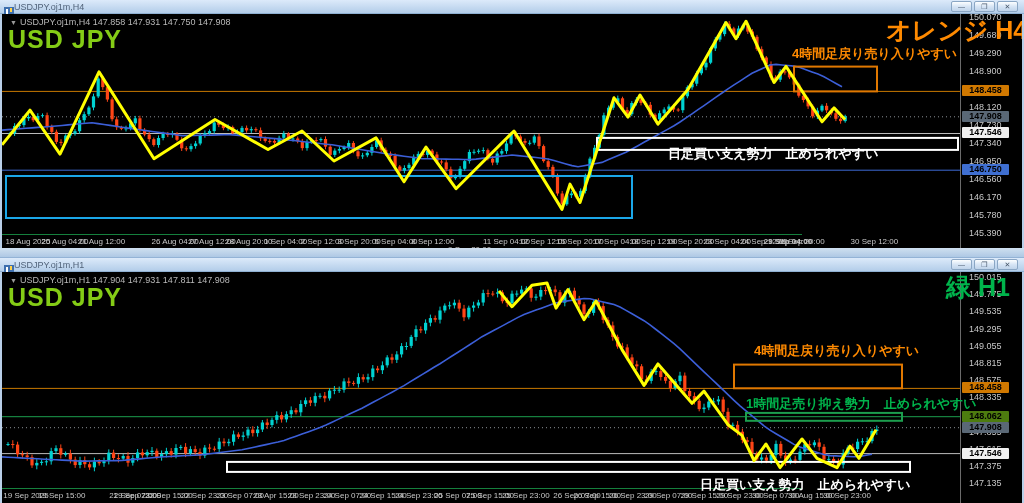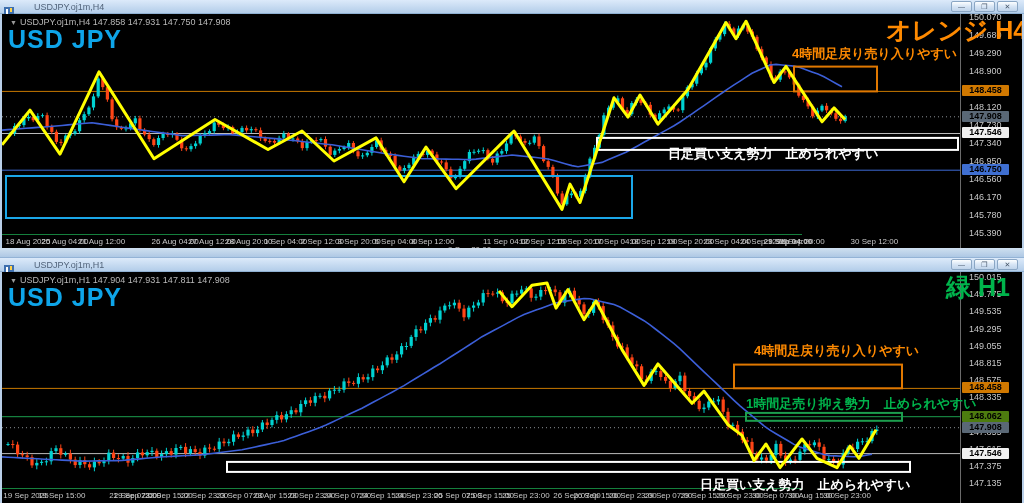--- a/index.html
+++ b/index.html
@@ -6,7 +6,7 @@
   .screen{position:relative;width:1024px;height:503px;background:#b9cfe8;overflow:hidden;
           font-family:"Liberation Sans","DejaVu Sans",sans-serif;}
   .win{position:absolute;left:0;width:1024px;background:#b9cfe8;}
-  .titlebar{position:absolute;top:0;left:0;right:0;height:14px;display:flex;align-items:center;gap:20px;
+  .titlebar{position:absolute;top:0;left:0;right:0;height:14px;display:flex;align-items:center;gap:0;
             padding:0 4px;background:linear-gradient(#dceafa,#b3cde9);border-bottom:1px solid #8fb0d2;box-sizing:border-box;}
   .wicon{width:10px;height:9px;display:inline-block;}
   .wtitle{font-size:9px;color:#51637a;flex:1;white-space:nowrap;overflow:hidden;}

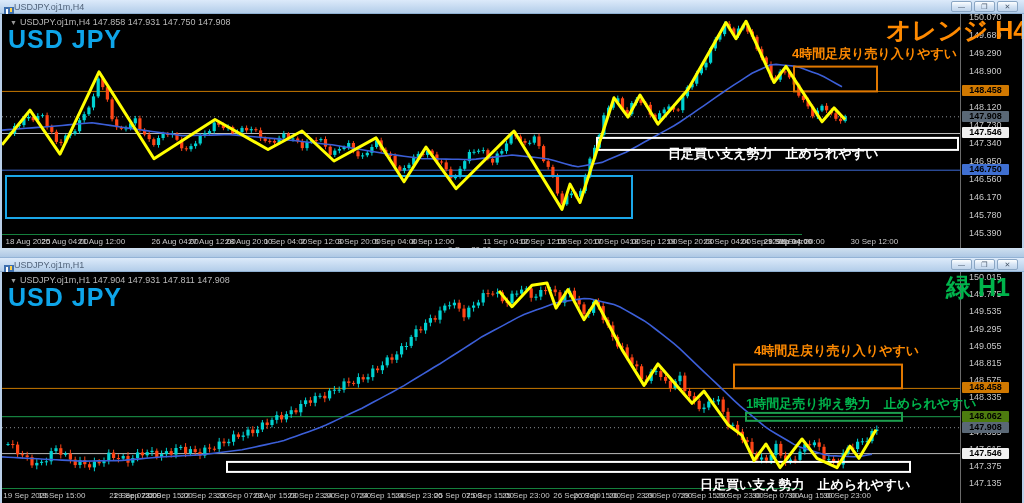--- a/index.html
+++ b/index.html
@@ -24,7 +24,7 @@
   .overlay{position:absolute;inset:0;pointer-events:none;}
   .infoline{position:absolute;top:3px;left:8px;font-size:9px;color:#b9b9b9;white-space:nowrap;}
   .dd{font-size:7px;color:#9a9a9a;margin-right:3px;}
-  .watermark{position:absolute;top:11px;left:6px;font-size:25px;font-weight:bold;color:#0ea5e9;letter-spacing:1px;}
+  .watermark{position:absolute;top:11px;left:6px;font-size:25px;font-weight:bold;color:#84cc16;letter-spacing:1px;}
   .anno{position:absolute;font-weight:bold;white-space:nowrap;line-height:1.15;}
   .mdi-gap{position:absolute;left:0;width:1024px;top:248px;height:10px;
            background:linear-gradient(#cfe0f0,#aec8e4);border-bottom:1px solid #93b3d6;box-sizing:border-box;}

